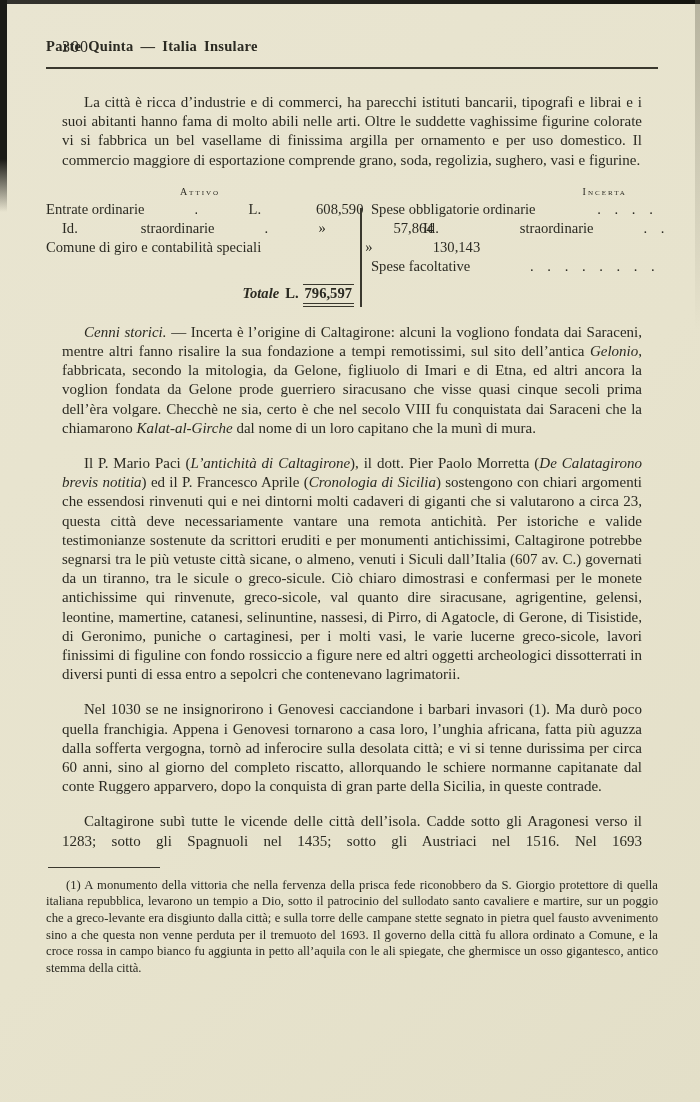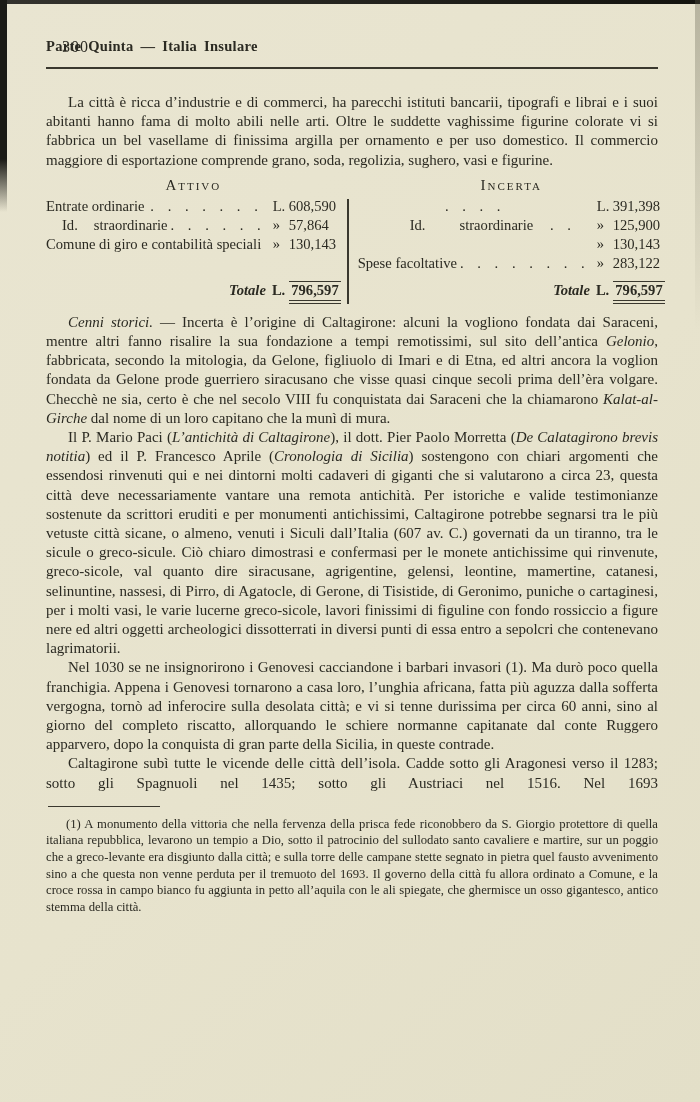--- a/index.html
+++ b/index.html
@@ -26,7 +26,7 @@
   .hrule{border:0;border-top:2px solid #3a382e;margin:7px 0 0 0;}
 
   .body-text{margin-top:24px;}
-  p.bp{margin:0;font-size:15px;line-height:19.2px;text-align:justify;text-indent:22px;}
+  p.bp{margin:16px;font-size:15px;line-height:19.2px;text-align:justify;text-indent:22px;}
   .it{font-style:italic;}
   .justify-last{text-align-last:justify;}
 

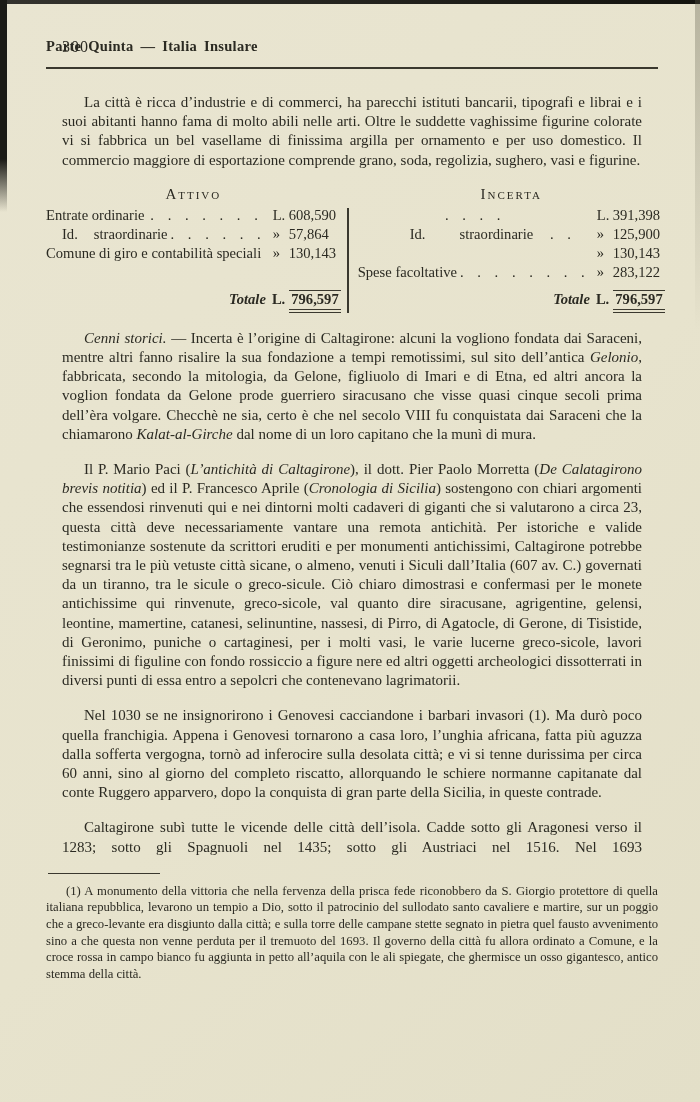--- a/index.html
+++ b/index.html
@@ -36,7 +36,7 @@
   .bcol.passivo{flex:1;padding-left:8px;}
   .vsep{width:2px;border-left:1px solid #3a382e;border-right:1px solid #3a382e;
     margin:22px 1px 0 1px;}
-  .bcap{text-align:center;font-variant:small-caps;letter-spacing:2px;font-size:15px;
+  .bcap{text-align:center;font-variant:small-caps;letter-spacing:2px;font-size:10px;
     margin-bottom:3px;}
   .brows{min-height:77px;}
   .trow{display:flex;line-height:19.2px;white-space:nowrap;}

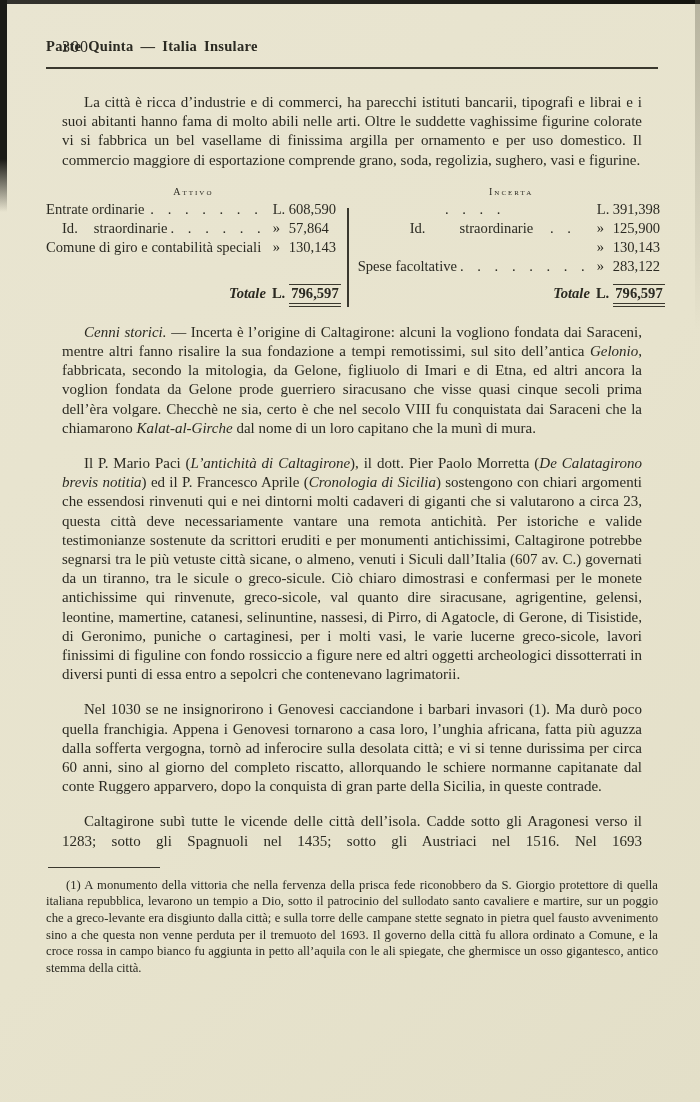--- a/index.html
+++ b/index.html
@@ -39,7 +39,7 @@
   .bcap{text-align:center;font-variant:small-caps;letter-spacing:2px;font-size:10px;
     margin-bottom:3px;}
   .brows{min-height:77px;}
-  .trow{display:flex;line-height:19.2px;white-space:nowrap;}
+  .trow{display:flex;line-height:19.2px;white-space:nowrap;gap:47px;}
   .trow .lbl{flex:0 0 auto;}
   .trow .idlbl{flex:0 0 auto;}
   .attivo .idlbl{padding-left:16px;margin-right:16px;}

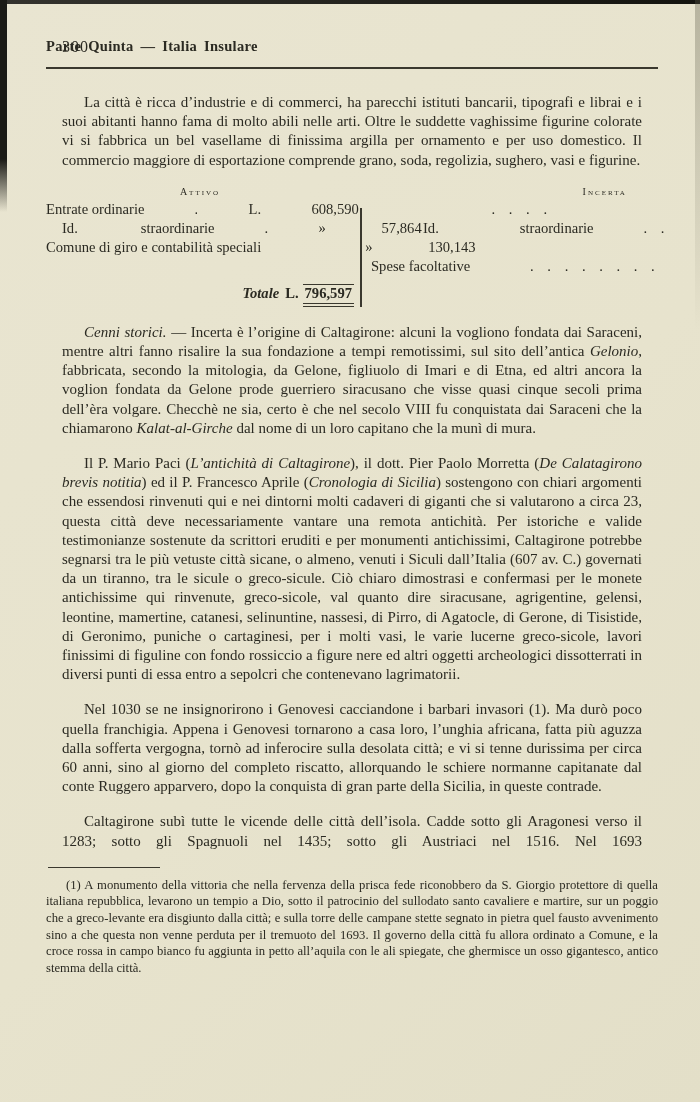--- a/index.html
+++ b/index.html
@@ -46,7 +46,7 @@
   .passivo .idlbl{padding-left:52px;margin-right:34px;}
   .dots{flex:1 1 auto;overflow:hidden;text-align:center;letter-spacing:5px;padding:0 3px;}
   .cur{flex:0 0 16px;text-align:left;margin-left:4px;}
-  .amt{flex:0 0 52px;}
+  .amt{flex:0 0 52px;text-align:right;}
   .totrow{display:flex;justify-content:flex-end;align-items:baseline;margin-top:7px;font-weight:bold;}
   .tot-lbl{font-style:italic;margin-right:6px;}
   .tot-cur{margin-right:4px;}

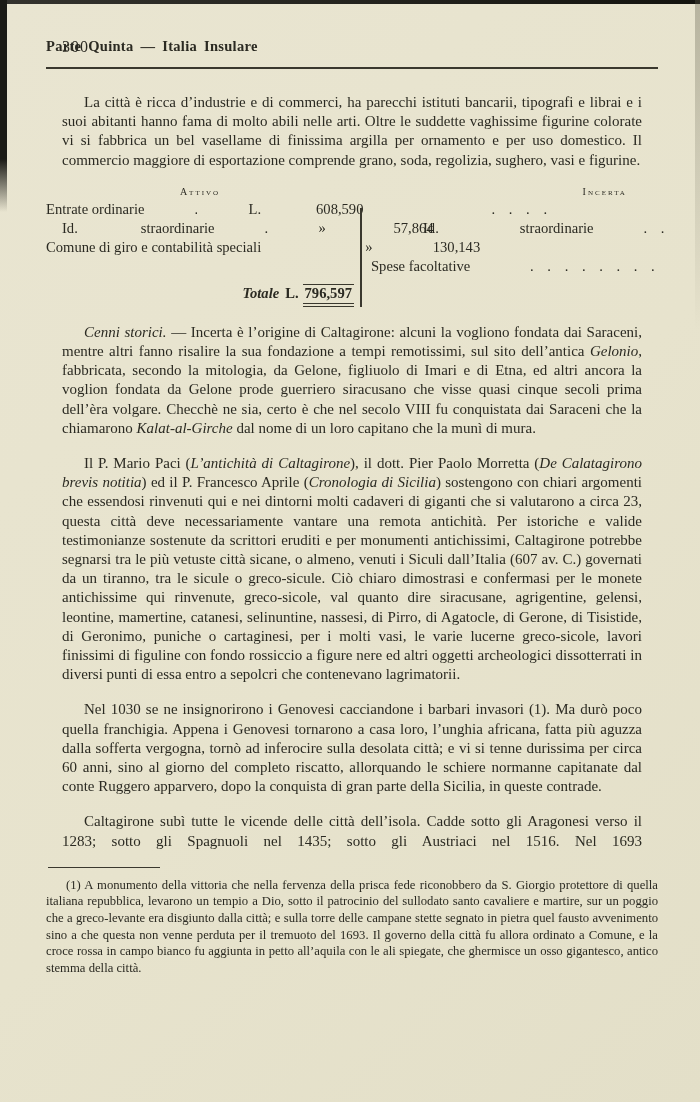--- a/index.html
+++ b/index.html
@@ -111,6 +111,7 @@
         <div class="bcap">Incerta</div>
         <div class="brows">
           <div class="trow">
+            <span class="lbl">Spese obbligatorie ordinarie</span>
             <span class="dots">. . . .</span>
             <span class="cur">L.</span>
             <span class="amt">391,398</span>

